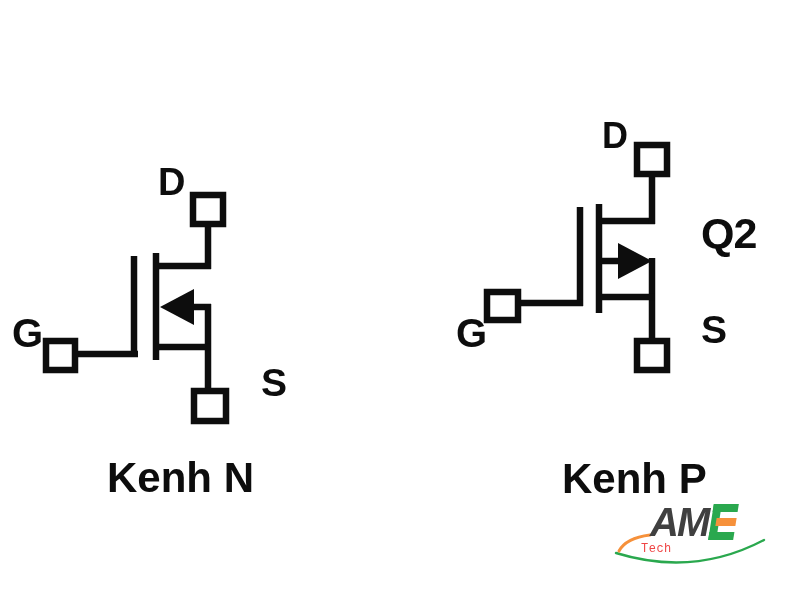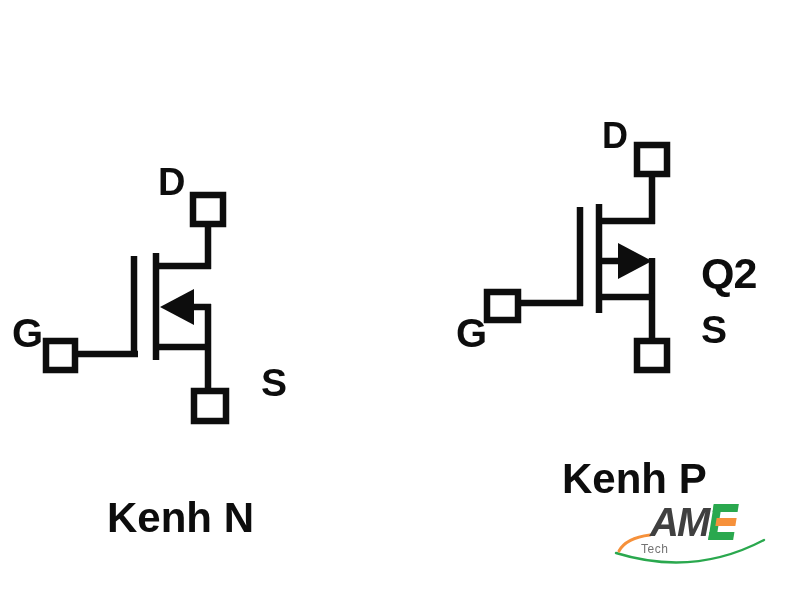--- a/index.html
+++ b/index.html
@@ -21,7 +21,7 @@
   .lbl-kenh-n  { left:107px; top:457px; font-size:42px;margin-top:40px; }
   .lbl-d-right { left:602px; top:118px; font-size:36px; }
   .lbl-g-right { left:456px; top:313px; font-size:40px; }
-  .lbl-q2      { left:701px; top:212px; font-size:43px; letter-spacing:-1px;margin-top:40px; }
+  .lbl-q2      { left:701px; top:212px; font-size:43px; letter-spacing:-1px; }
   .lbl-s-right { left:701px; top:310px; font-size:39px; }
   .lbl-kenh-p  { left:556px; top:458px; font-size:42px;margin-left:6px; }
 

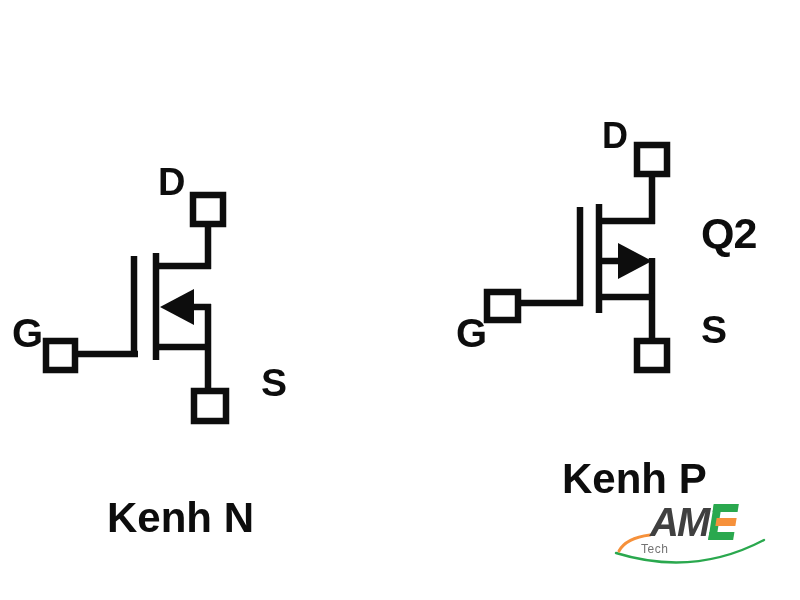--- a/index.html
+++ b/index.html
@@ -18,7 +18,7 @@
   .lbl-g-left  { left:12px;  top:313px; font-size:40px; }
   .lbl-q1      { left:261px; top:263px; font-size:43px; letter-spacing:-1px; }
   .lbl-s-left  { left:261px; top:363px; font-size:39px; }
-  .lbl-kenh-n  { left:107px; top:457px; font-size:42px;margin-top:40px; }
+  .lbl-kenh-n  { left:107px; top:457px; font-size:42px; }
   .lbl-d-right { left:602px; top:118px; font-size:36px; }
   .lbl-g-right { left:456px; top:313px; font-size:40px; }
   .lbl-q2      { left:701px; top:212px; font-size:43px; letter-spacing:-1px; }

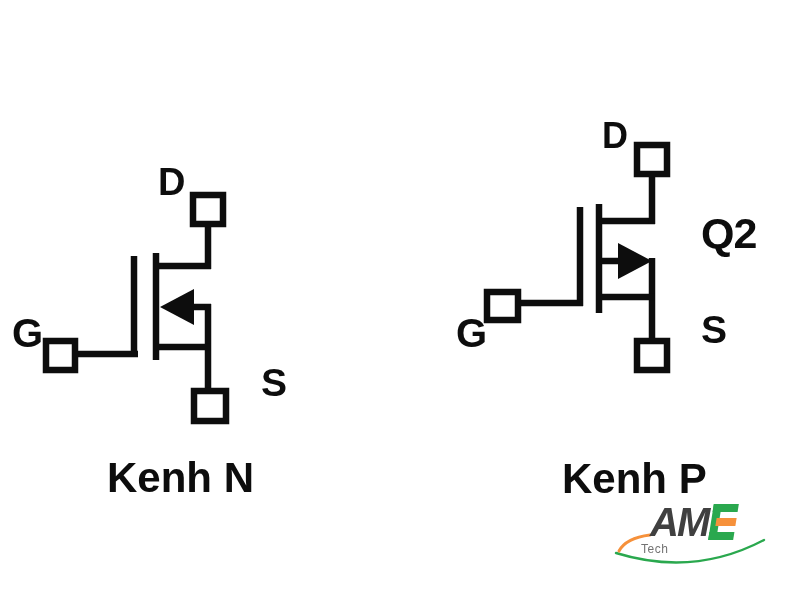--- a/index.html
+++ b/index.html
@@ -38,7 +38,7 @@
   .ame-e .mid    { left:5px; top:14px; width:20px; height:8px; background:#f6913b; }
   .ame-e .bottom { left:0; top:28px; width:25px; height:8px; }
   .ame-tech { position:absolute; left:641px; top:542px; font-size:12px;
-              color:#737373; letter-spacing:0.5px; }
+              color:#ef4444; letter-spacing:0.5px;font-family:Liberation Mono, monospace; }
 </style>
 </head>
 <body>

